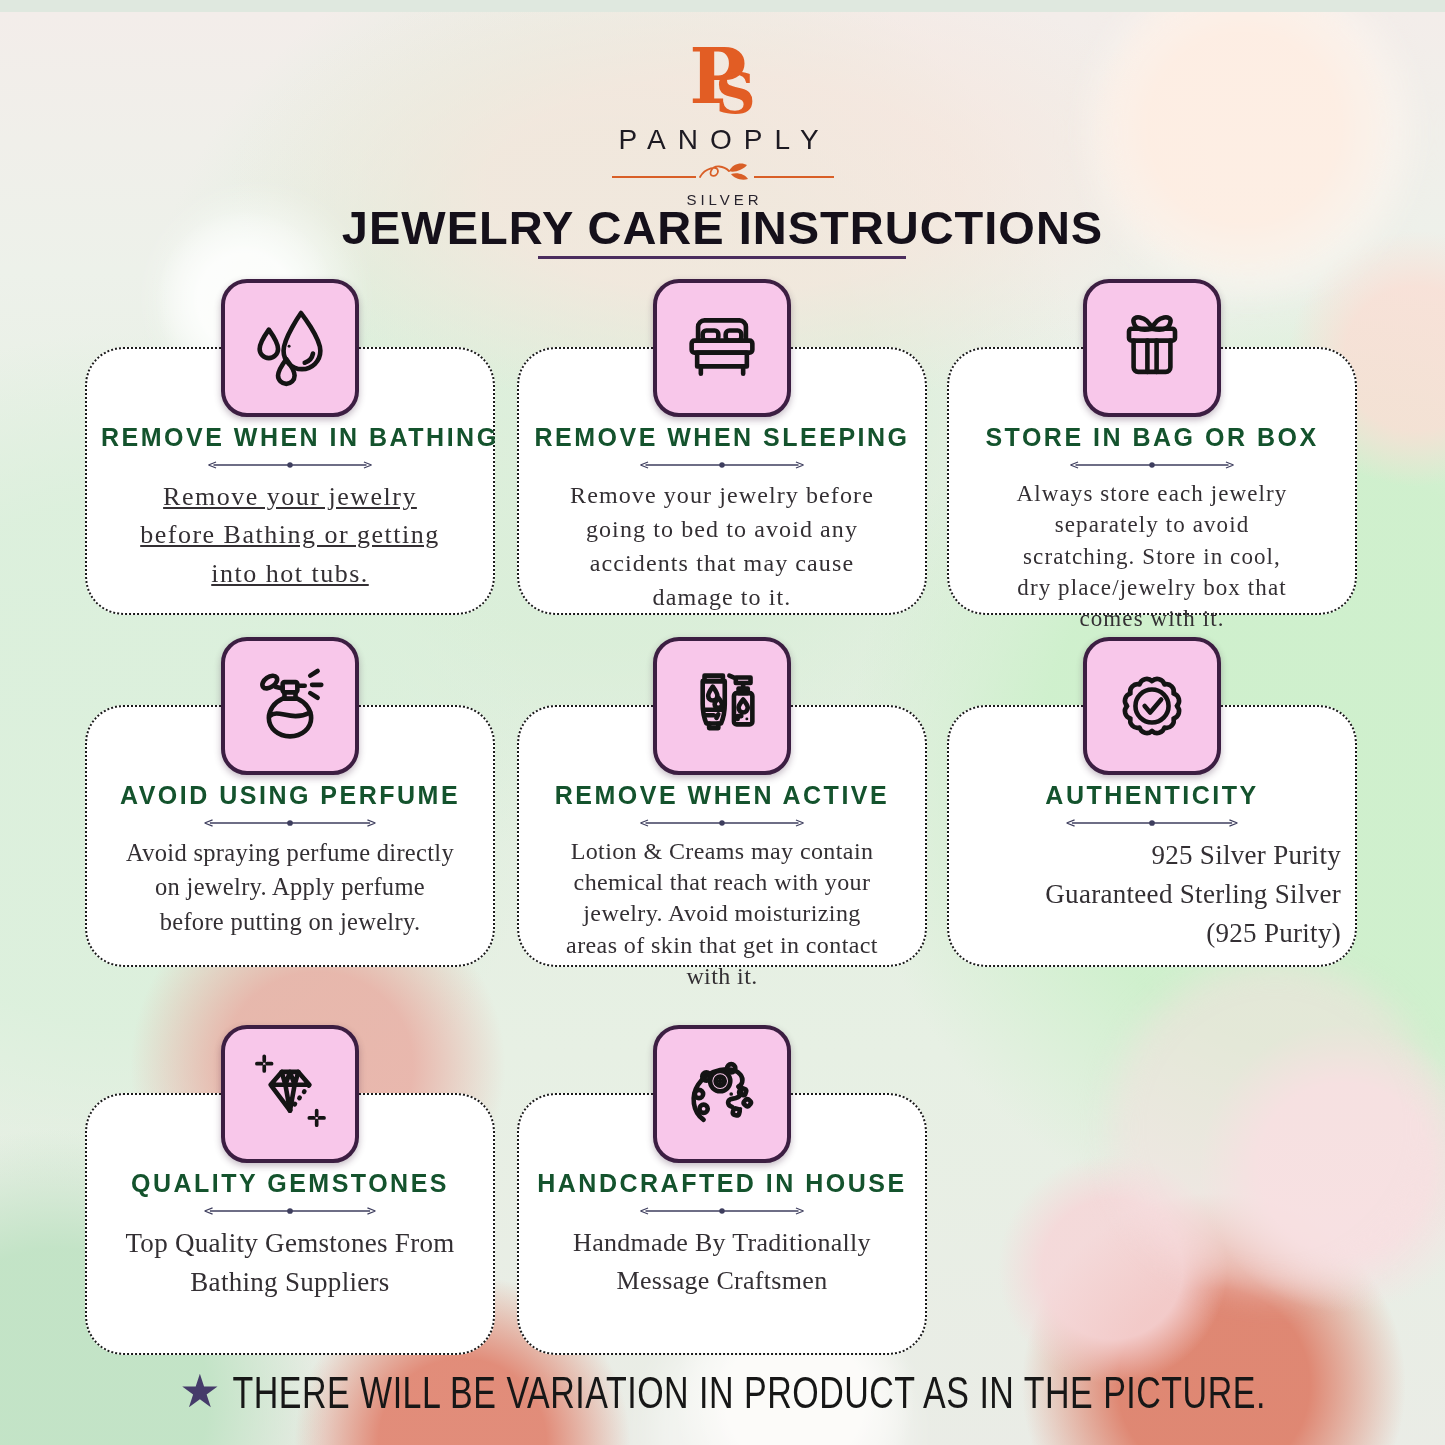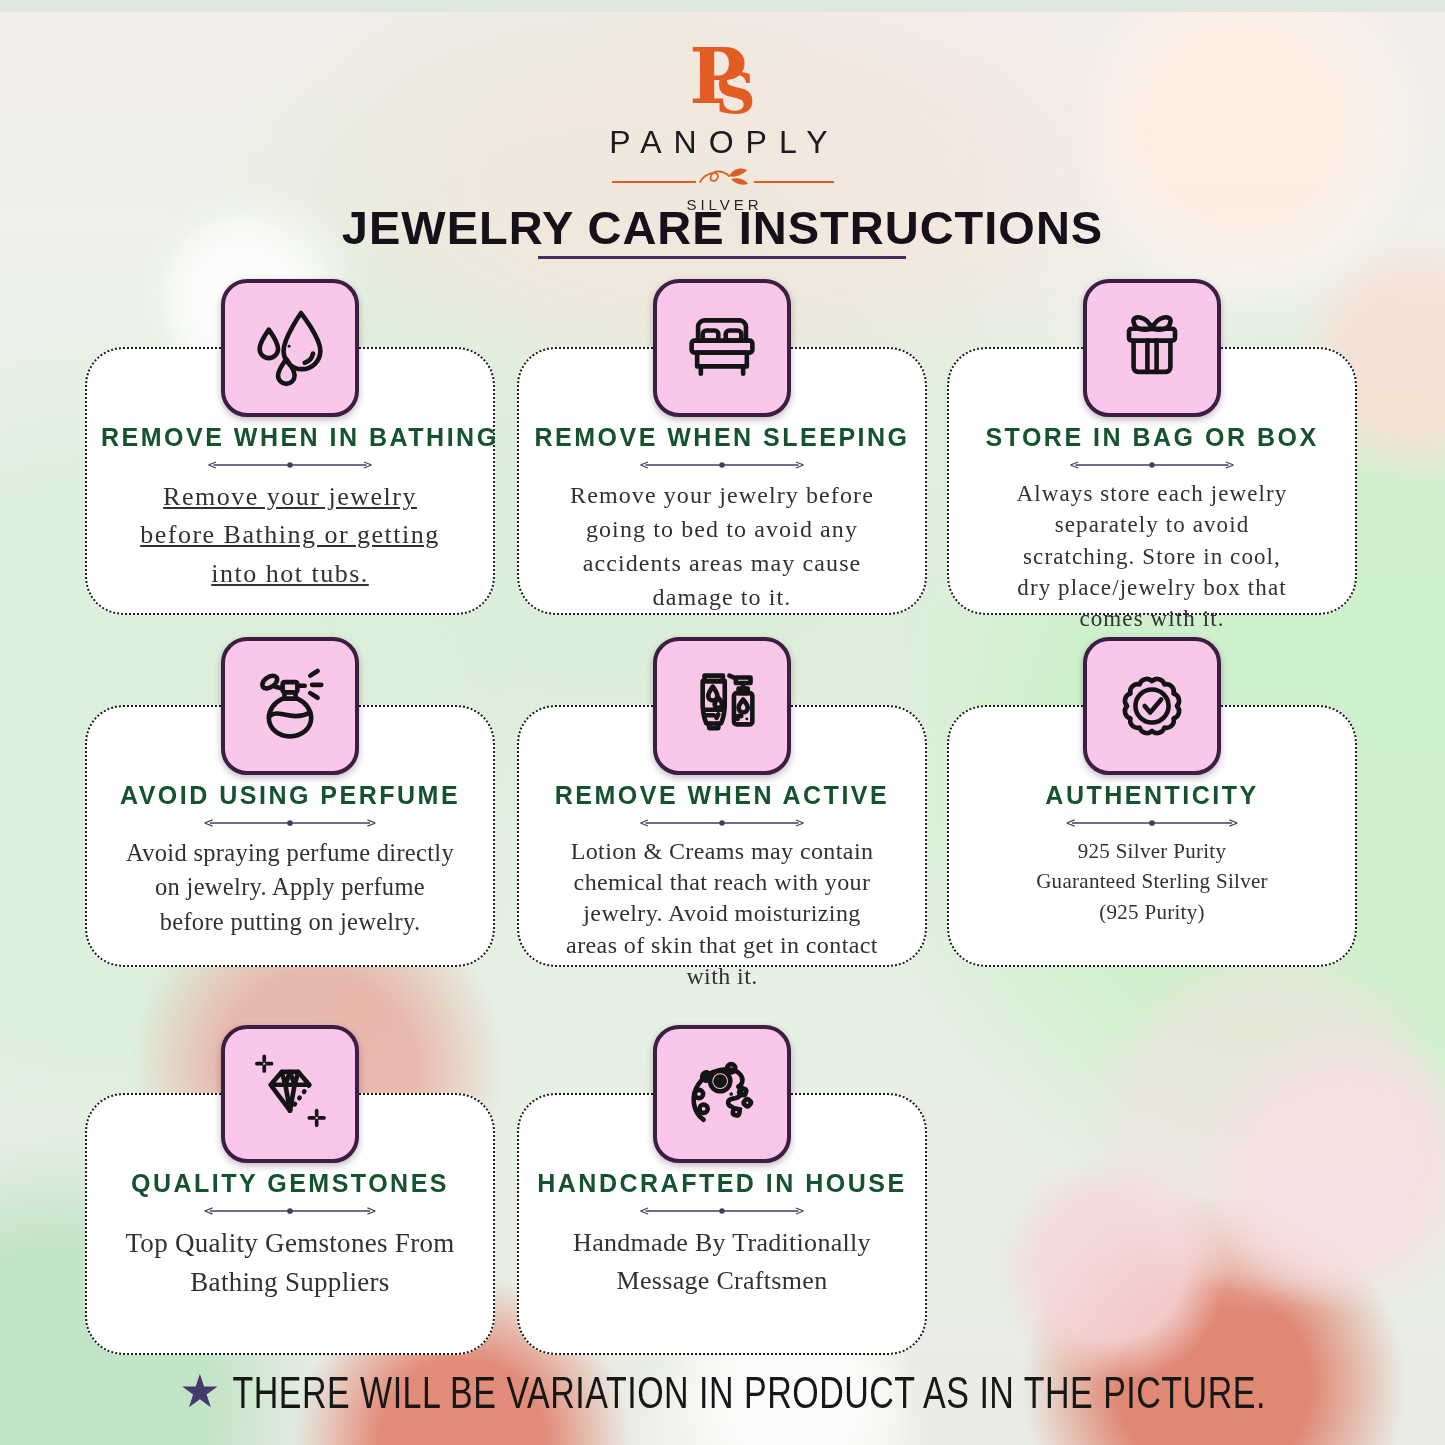--- a/index.html
+++ b/index.html
@@ -35,7 +35,7 @@
   .mp{font-family:"DejaVu Serif",serif;font-weight:700;font-size:76px;color:#e25d24;}
   .ms{font-family:"DejaVu Serif",serif;font-weight:700;font-size:56px;color:#e25d24;
       display:inline-block;margin-left:-31px;transform:translateY(10px);}
-  .brand-name{font-size:32px;font-weight:400;color:#1d1a22;letter-spacing:12px;padding-left:4px;margin-top:4px;}
+  .brand-name{font-size:28px;font-weight:400;color:#1d1a22;letter-spacing:12px;padding-left:4px;margin-top:4px;}
   .brand-divider{margin-top:4px;}
   .brand-sub{font-size:15px;color:#28242e;letter-spacing:4px;padding-left:4px;margin-top:1px;}
 

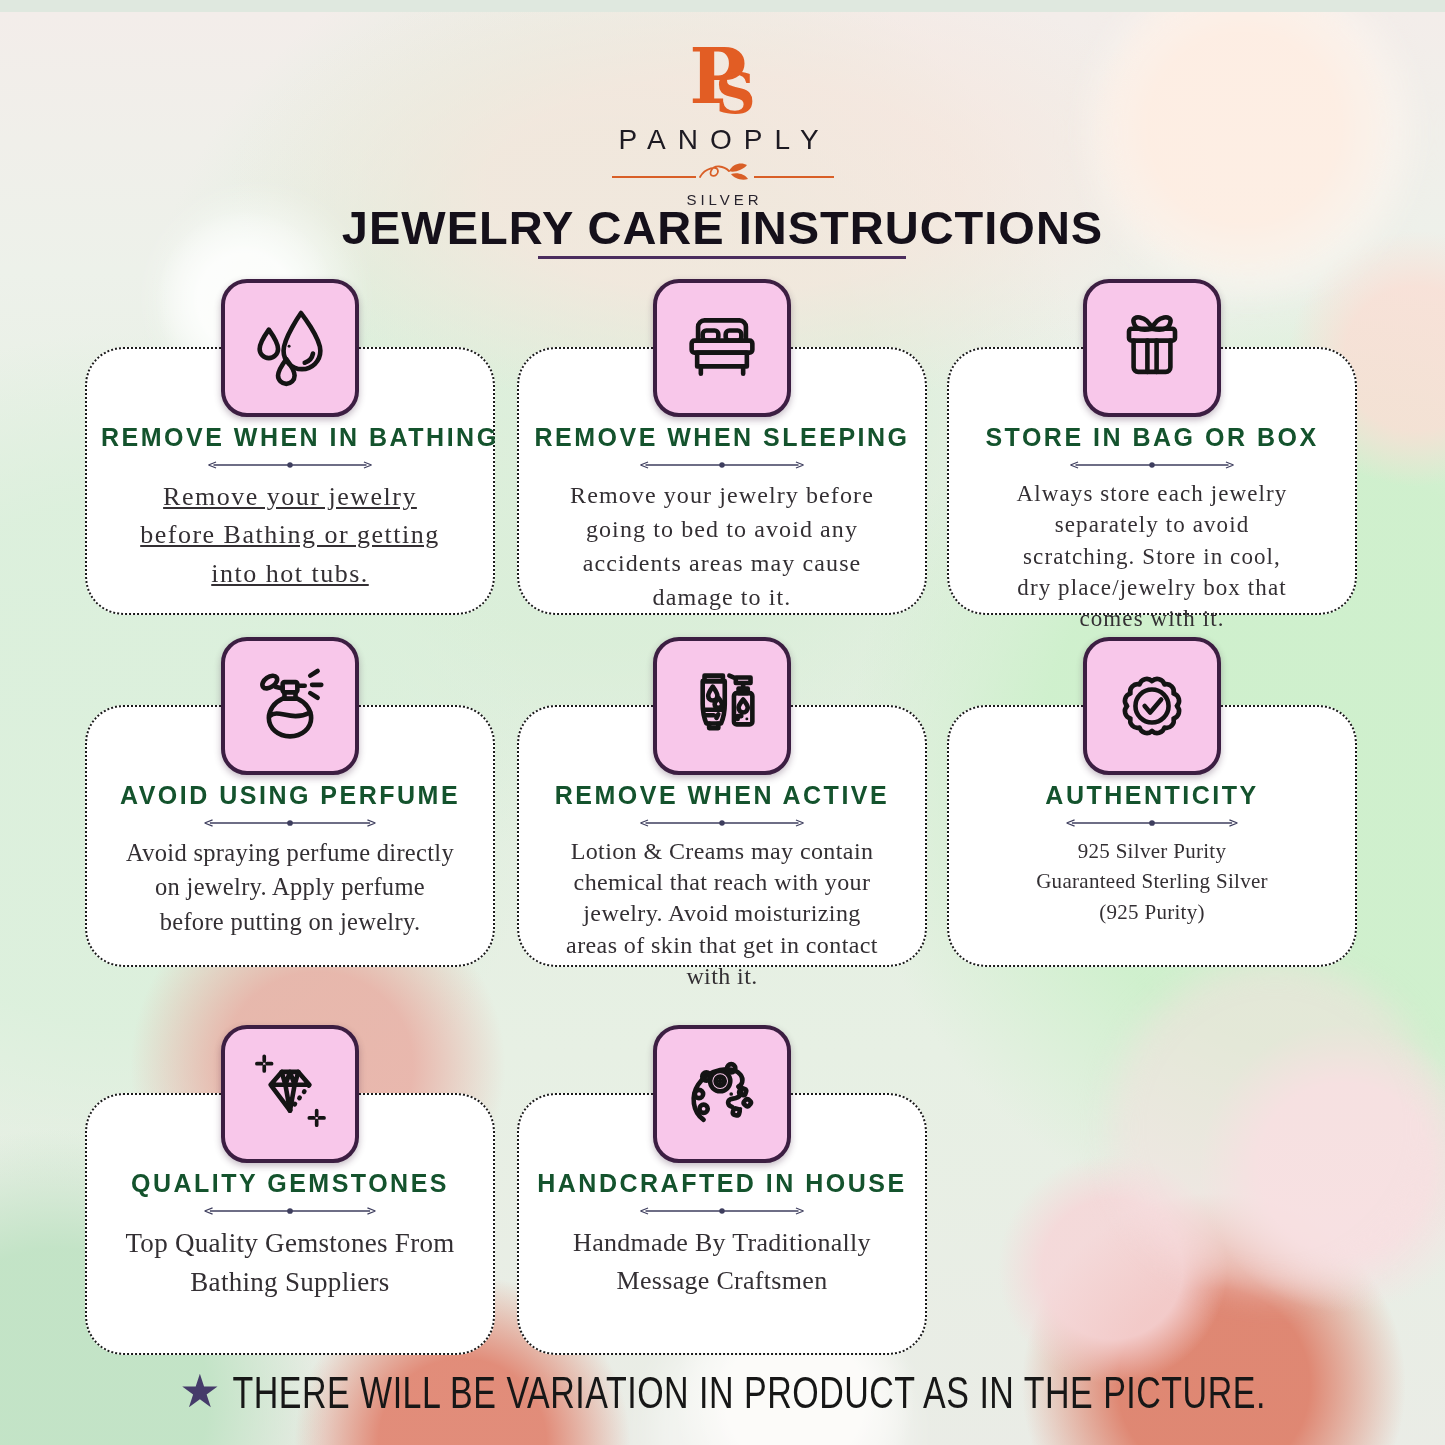--- a/index.html
+++ b/index.html
@@ -154,7 +154,7 @@
       </svg>
       <div class="card-body">Remove your jewelry before
 going to bed to avoid any
-accidents areas may cause
+accidents that may cause
 damage to it.</div>
     </div>
   </div>

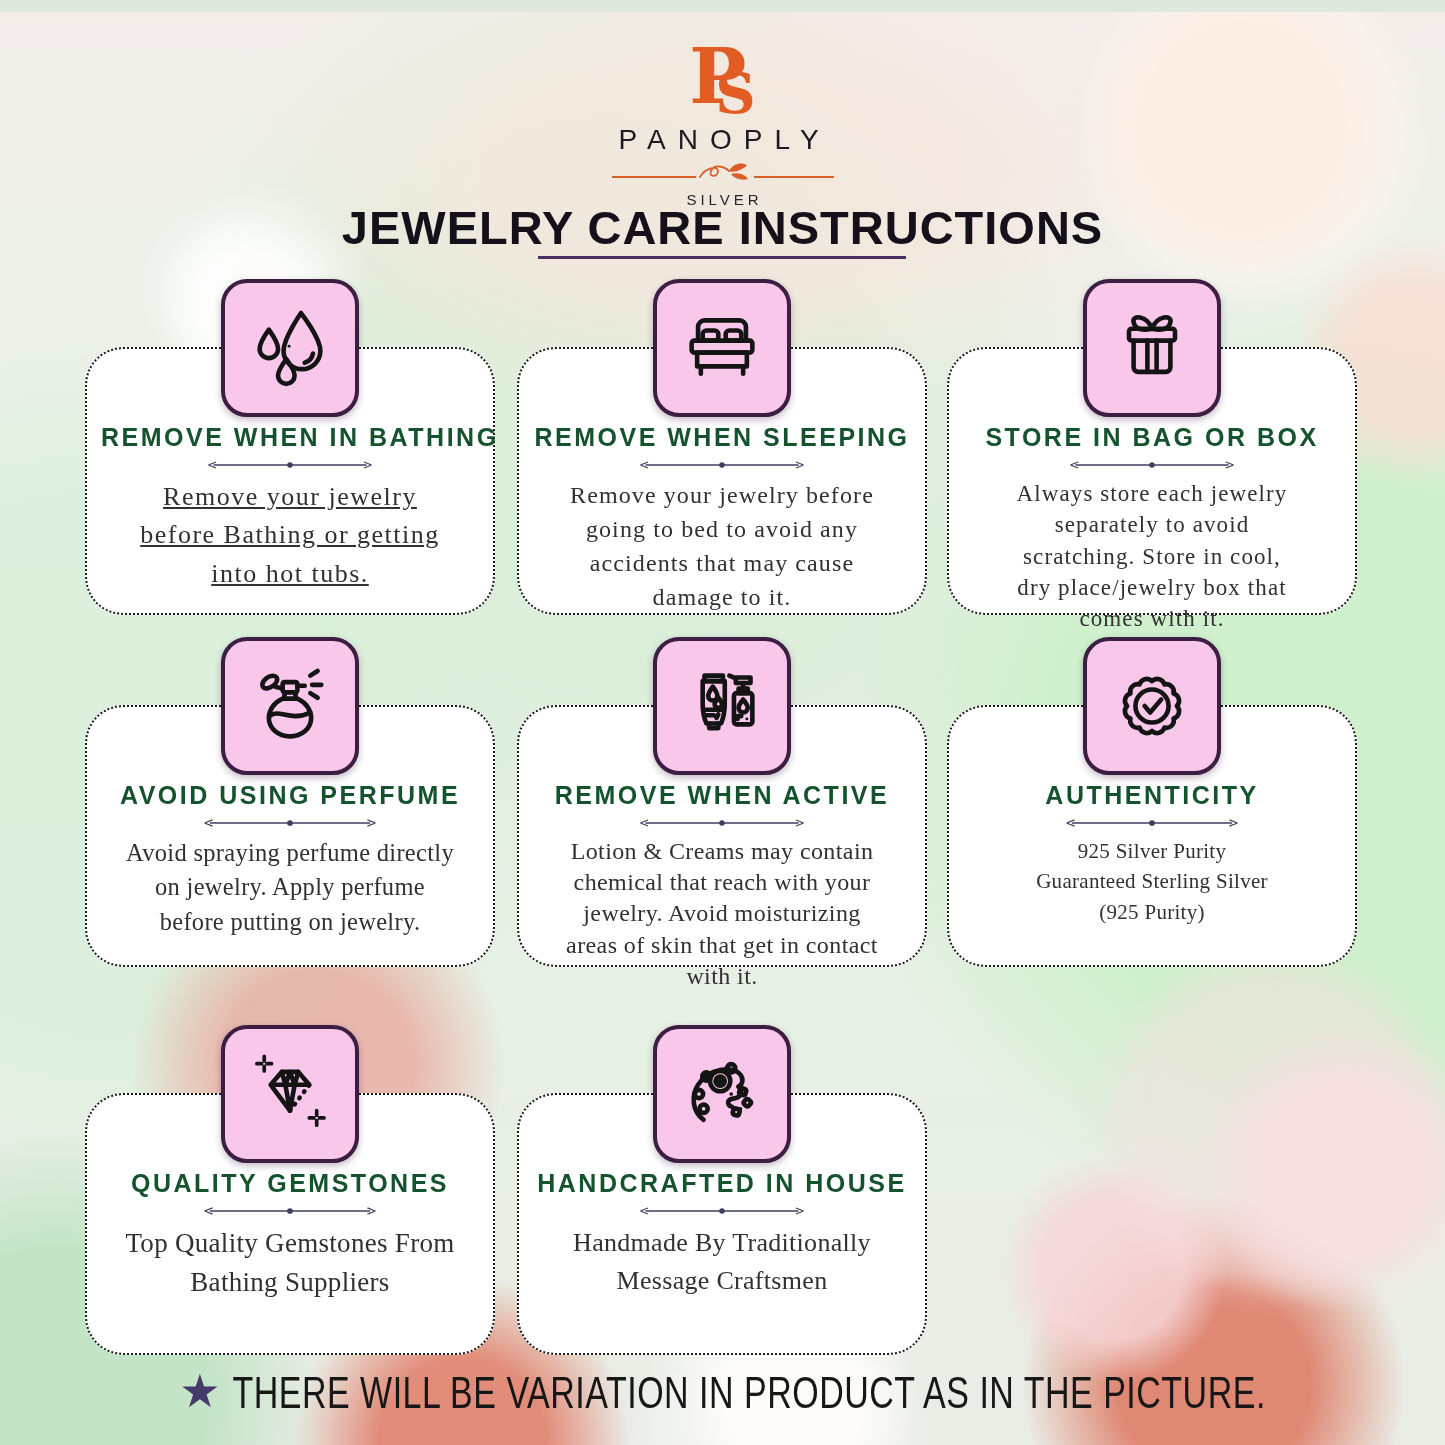--- a/index.html
+++ b/index.html
@@ -68,7 +68,7 @@
   .c2 .card-body{font-size:23px;letter-spacing:1.1px;line-height:1.36;}
   .c3 .card-body{font-size:24.5px;letter-spacing:.3px;line-height:1.4;}
   .c4 .card-body{font-size:24px;letter-spacing:.4px;line-height:1.3;}
-  .c5 .card-body{font-size:21px;letter-spacing:.3px;line-height:1.45;}
+  .c5 .card-body{font-size:27px;letter-spacing:.3px;line-height:1.45;text-align:right;}
   .c6 .card-body{font-size:27px;letter-spacing:.3px;line-height:1.45;}
   .c7 .card-body{font-size:26px;letter-spacing:.3px;line-height:1.45;}
   .c8 .card-body{font-size:26px;letter-spacing:.3px;line-height:1.45;}

